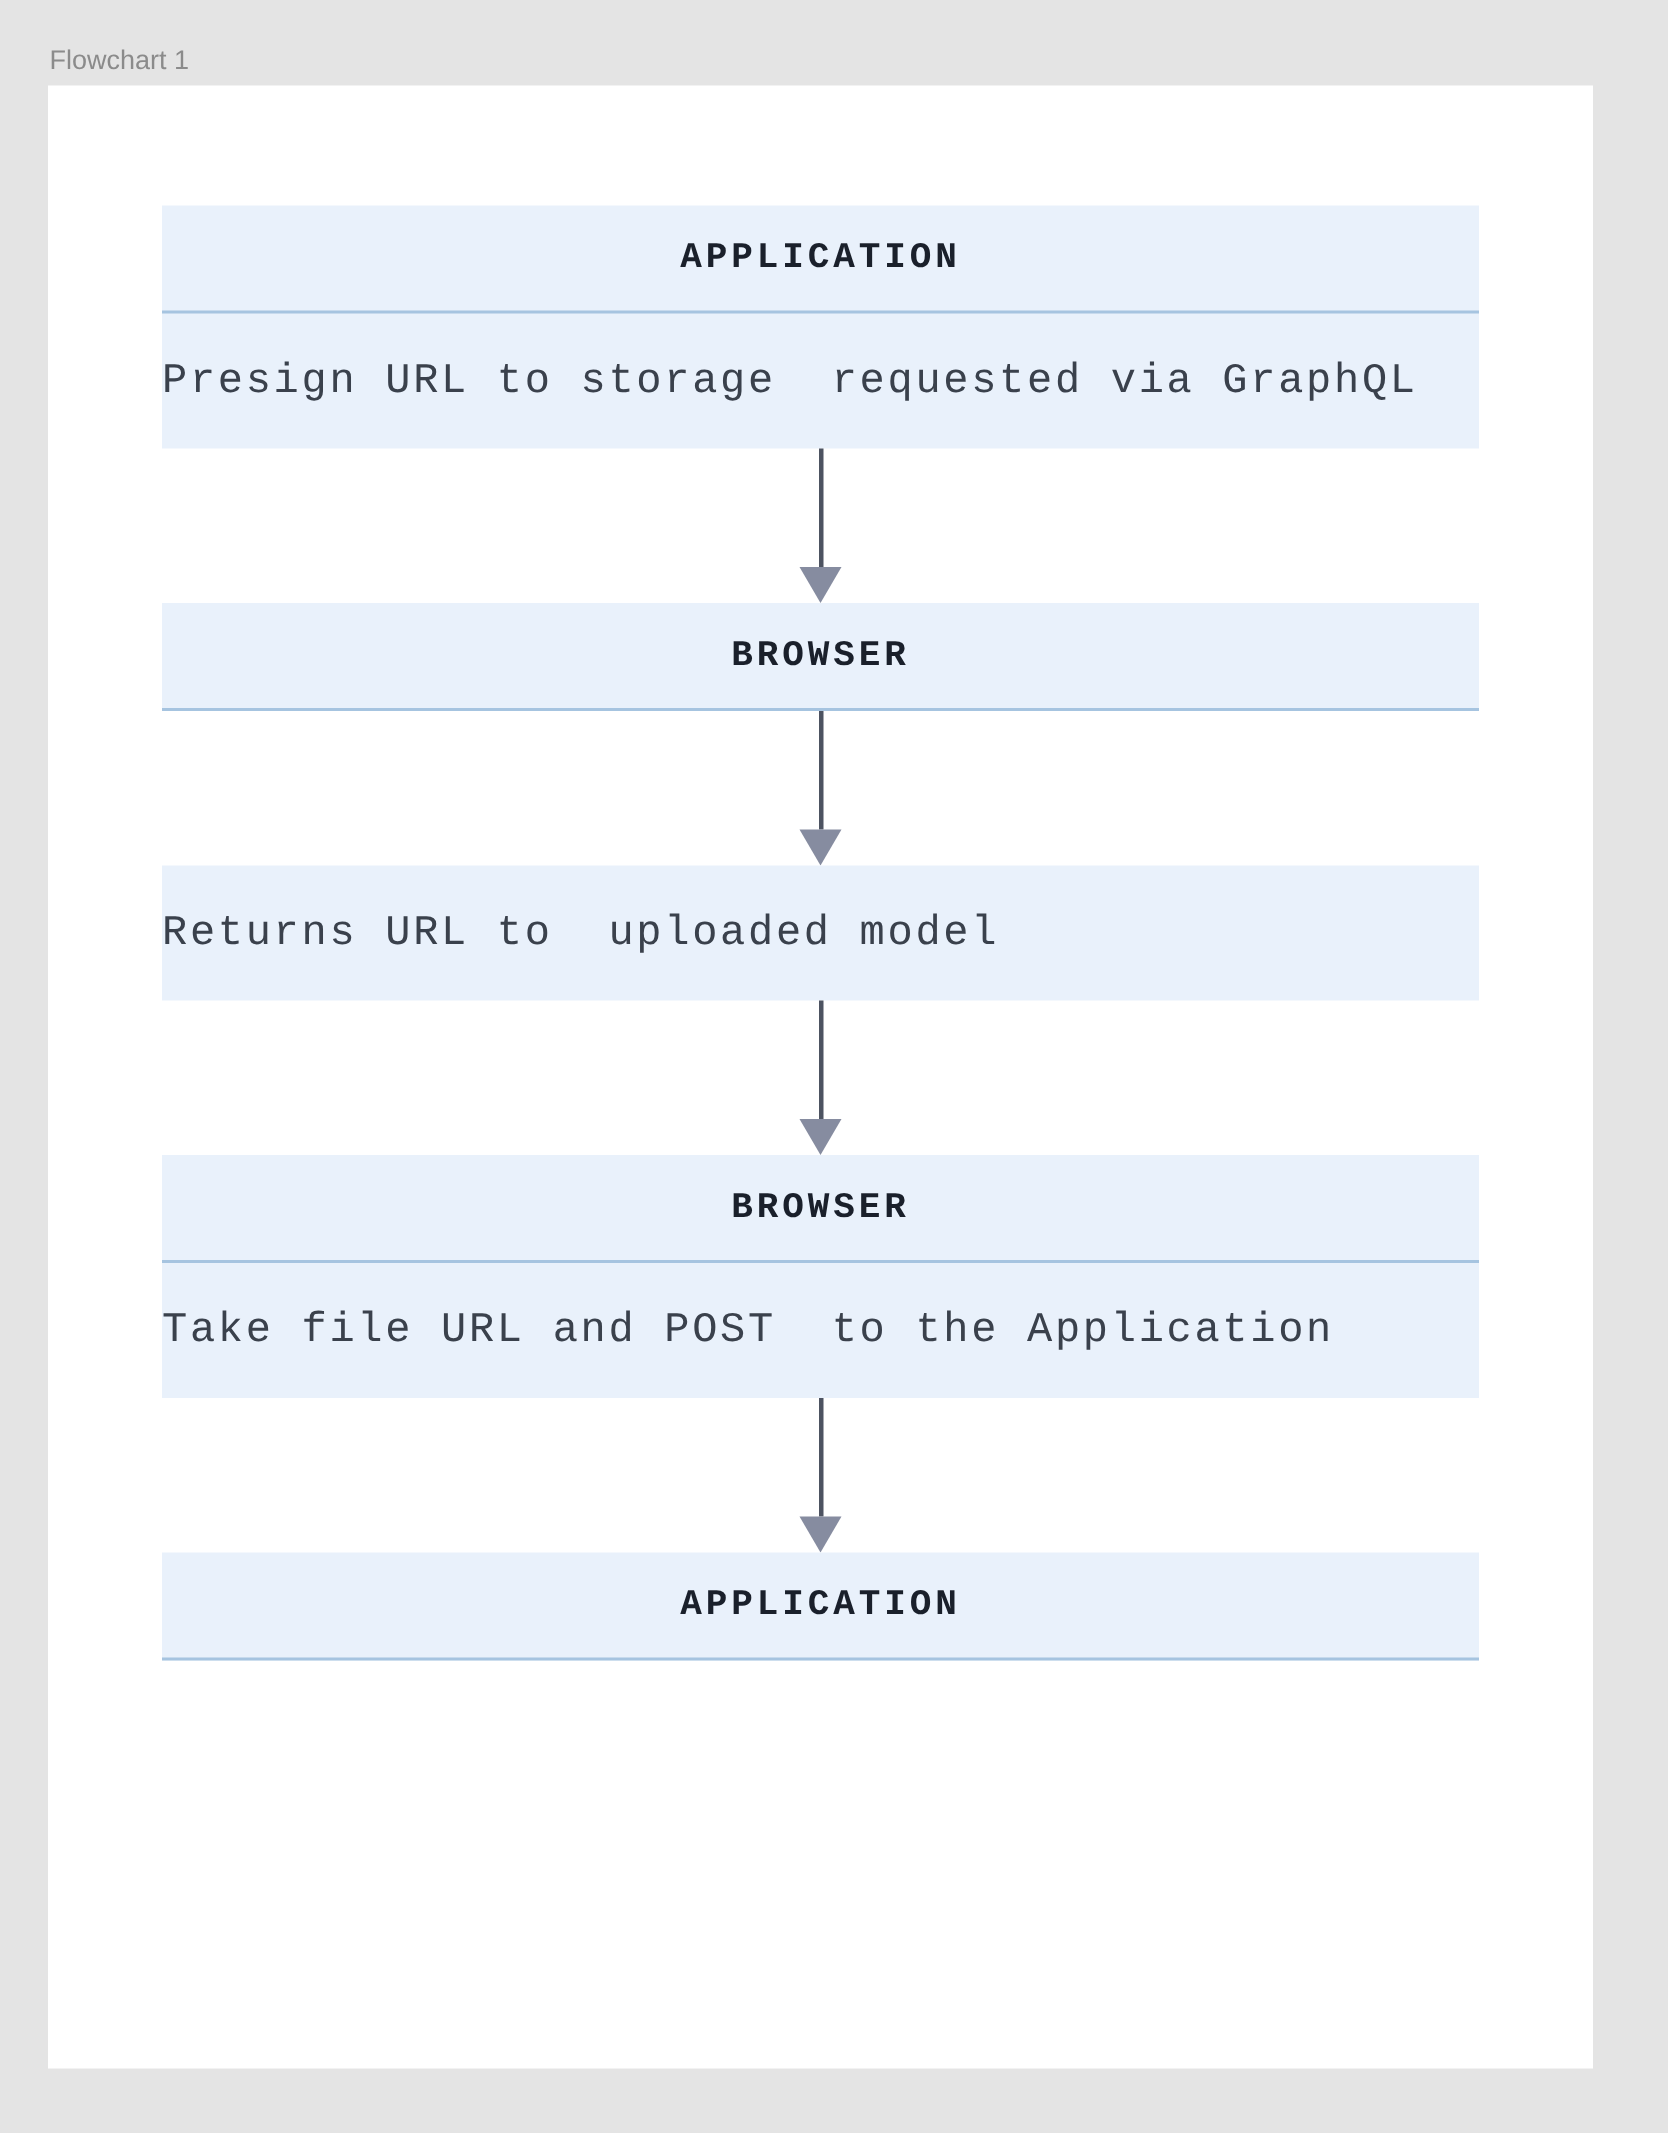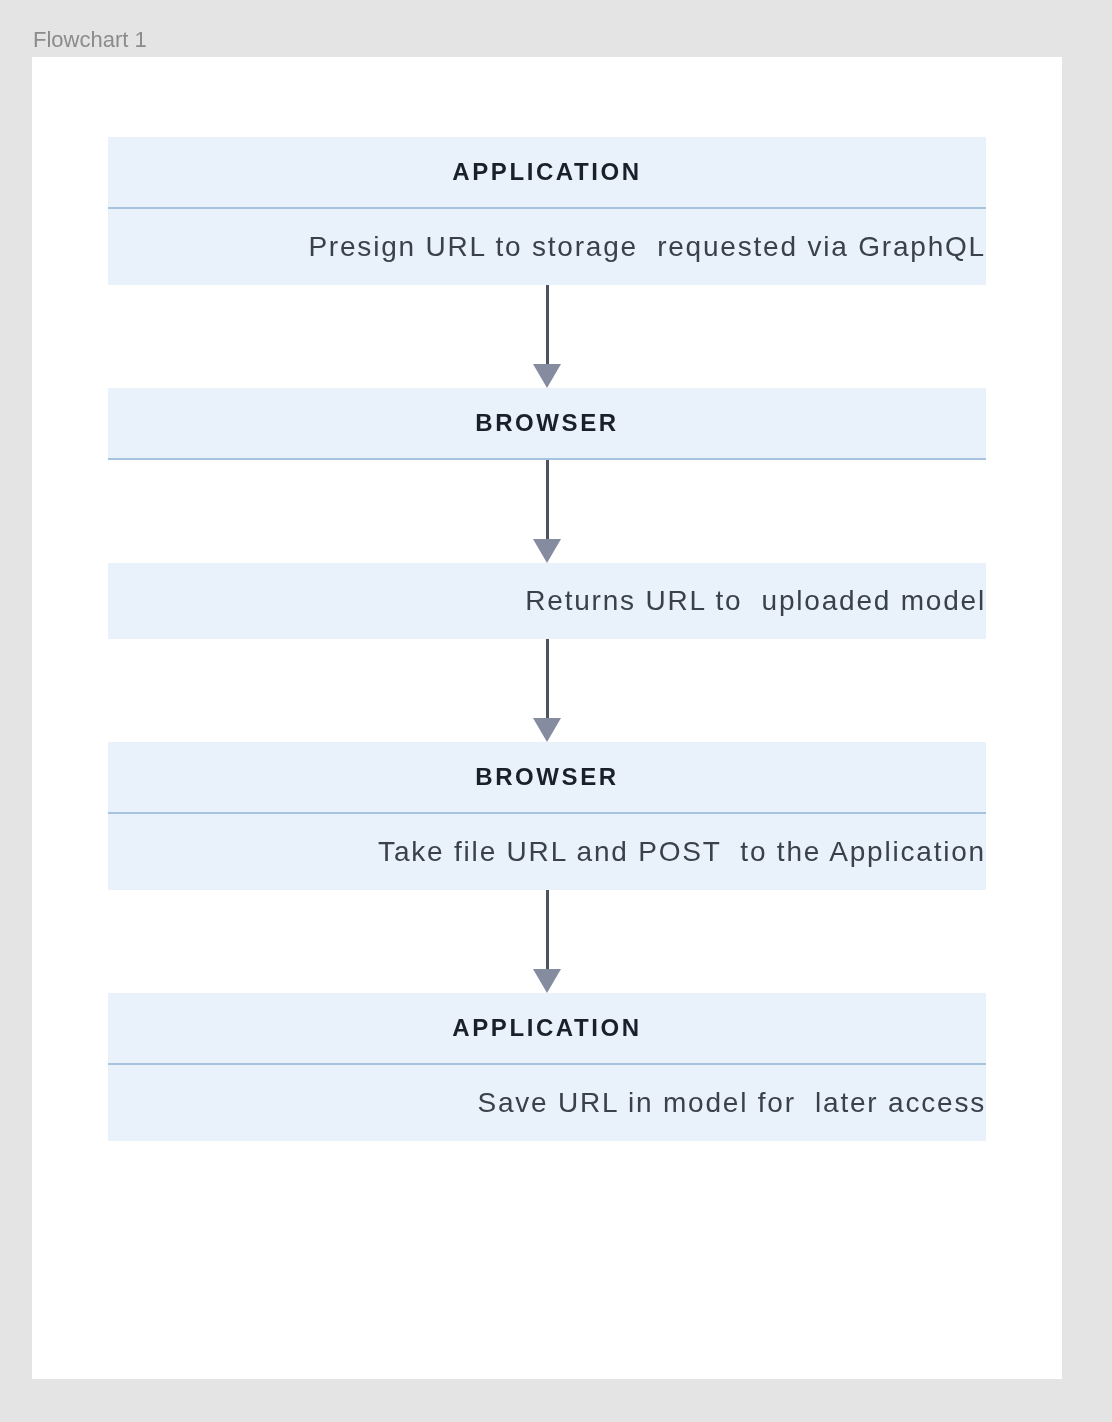--- a/index.html
+++ b/index.html
@@ -25,7 +25,7 @@
     position:absolute;
     left:33px;
     top:31px;
-    font-size:22px;
+    font-size:18px;
     line-height:18px;
     color:var(--label-text);
   }

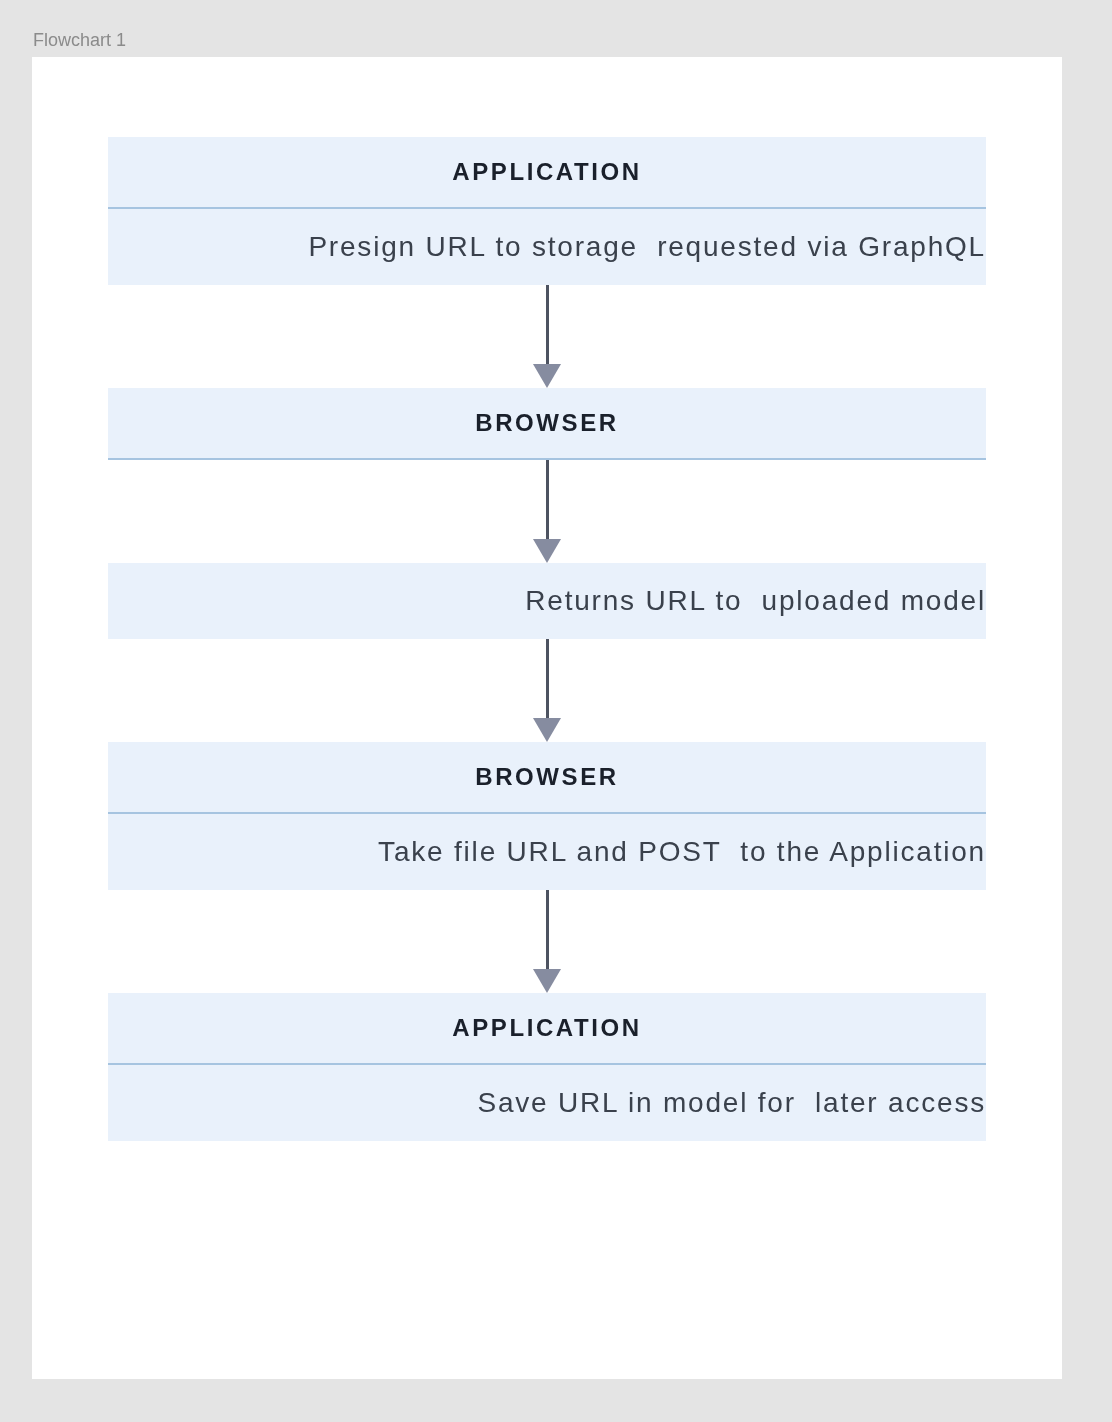--- a/index.html
+++ b/index.html
@@ -46,6 +46,7 @@
   .node{
     width:878px;
     background:var(--box-bg);
+    font-family:Liberation Mono, monospace;
   }
   .node-header{
     height:72px;

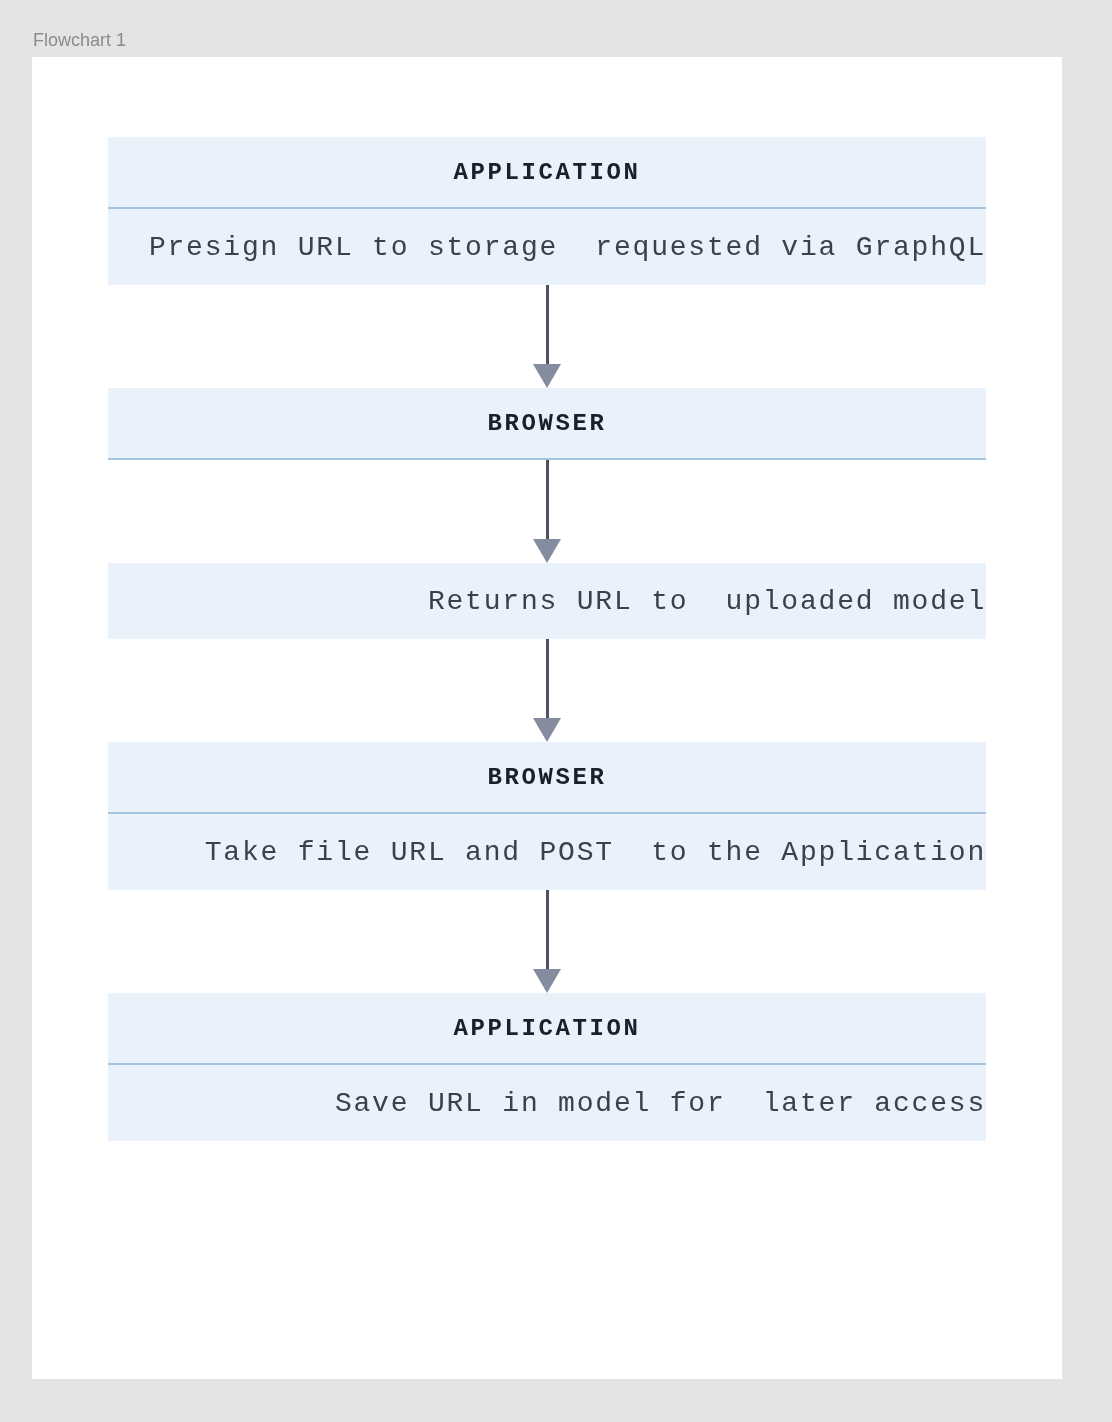--- a/index.html
+++ b/index.html
@@ -63,10 +63,10 @@
     white-space:pre;
   }
   .node-body{
-    height:76px;
+    height:90px;
     display:flex;
     align-items:center;
-    justify-content:flex-end;
+    justify-content:flex-start;
   }
   .node-body span{
     font-size:28px;

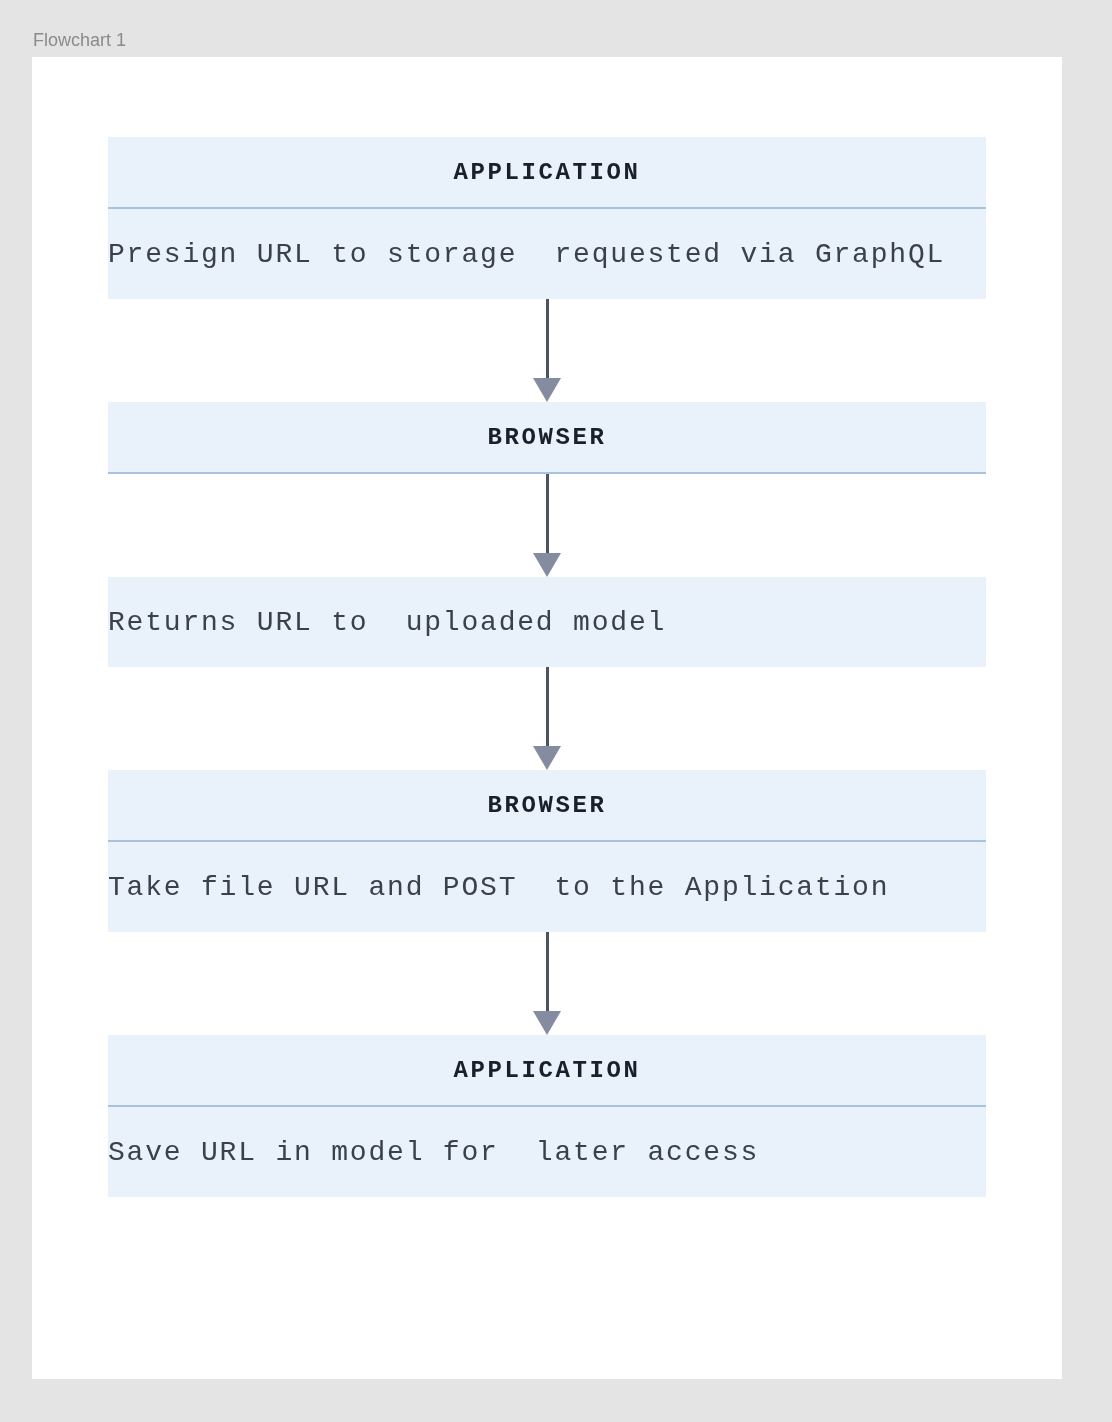--- a/index.html
+++ b/index.html
@@ -156,9 +156,6 @@
       <div class="node-header">
         <span>APPLICATION</span>
       </div>
-      <div class="node-body">
-        <span>Save URL in model for  later access</span>
-      </div>
     </section>
 
   </div>

